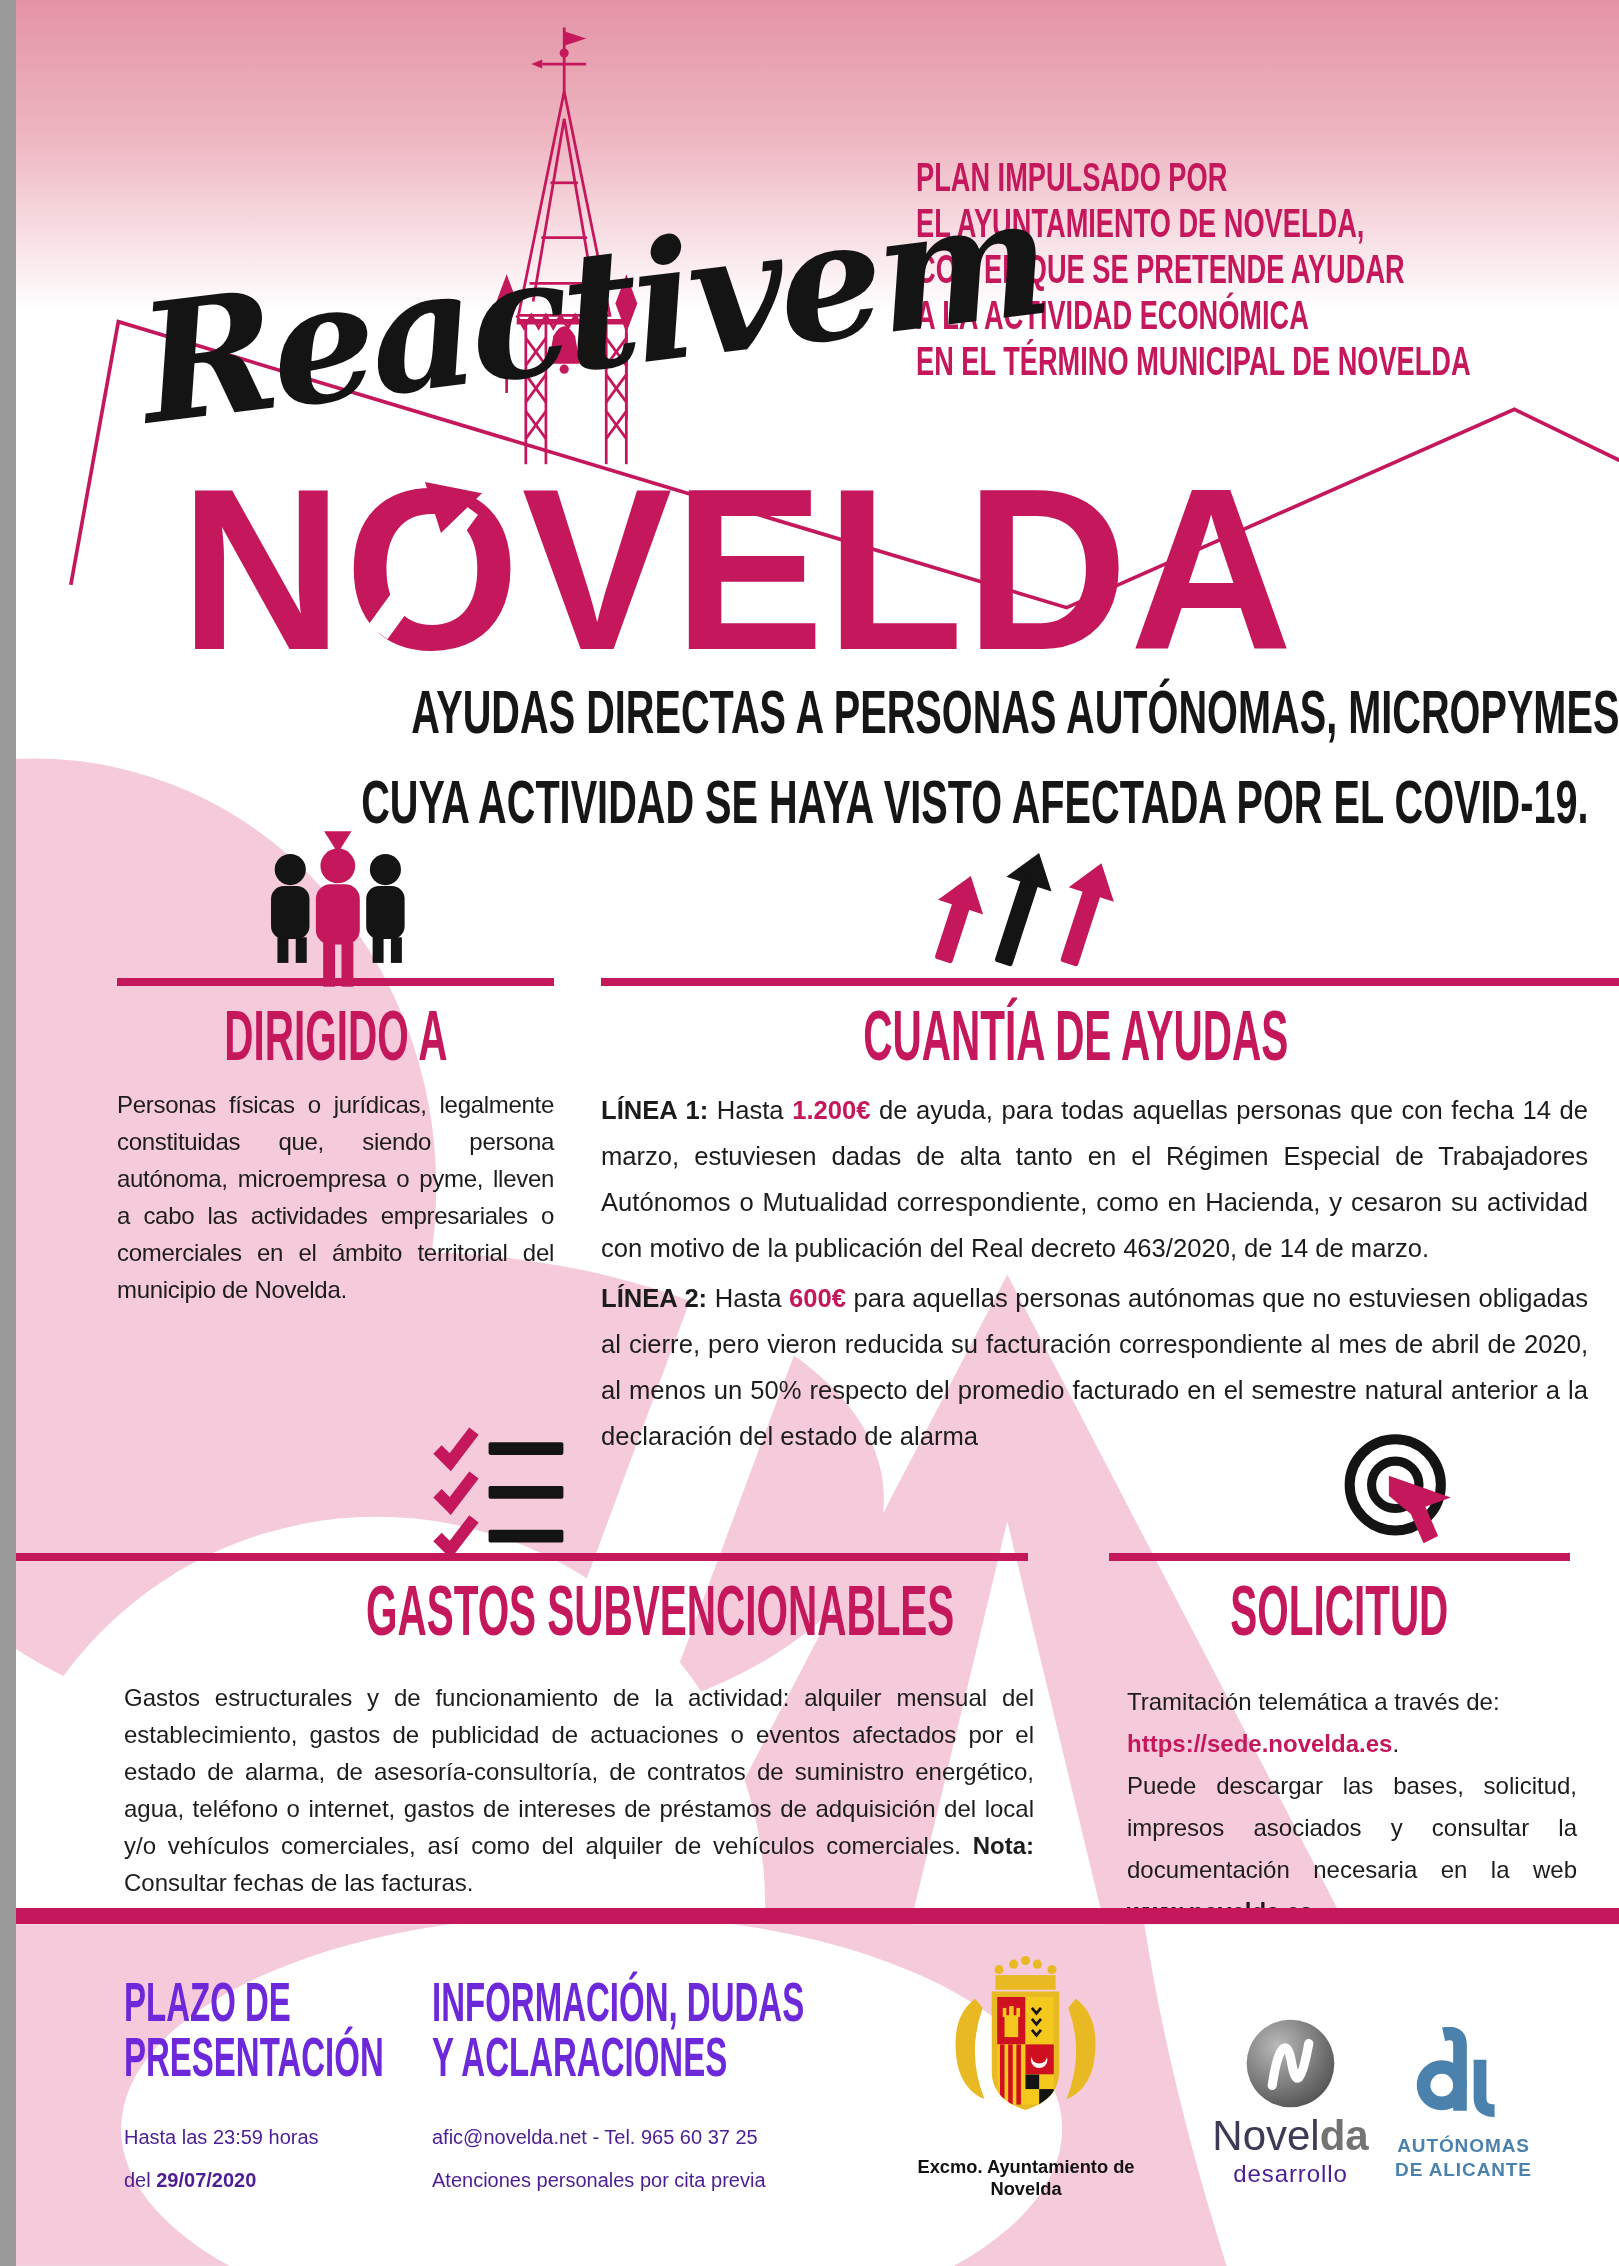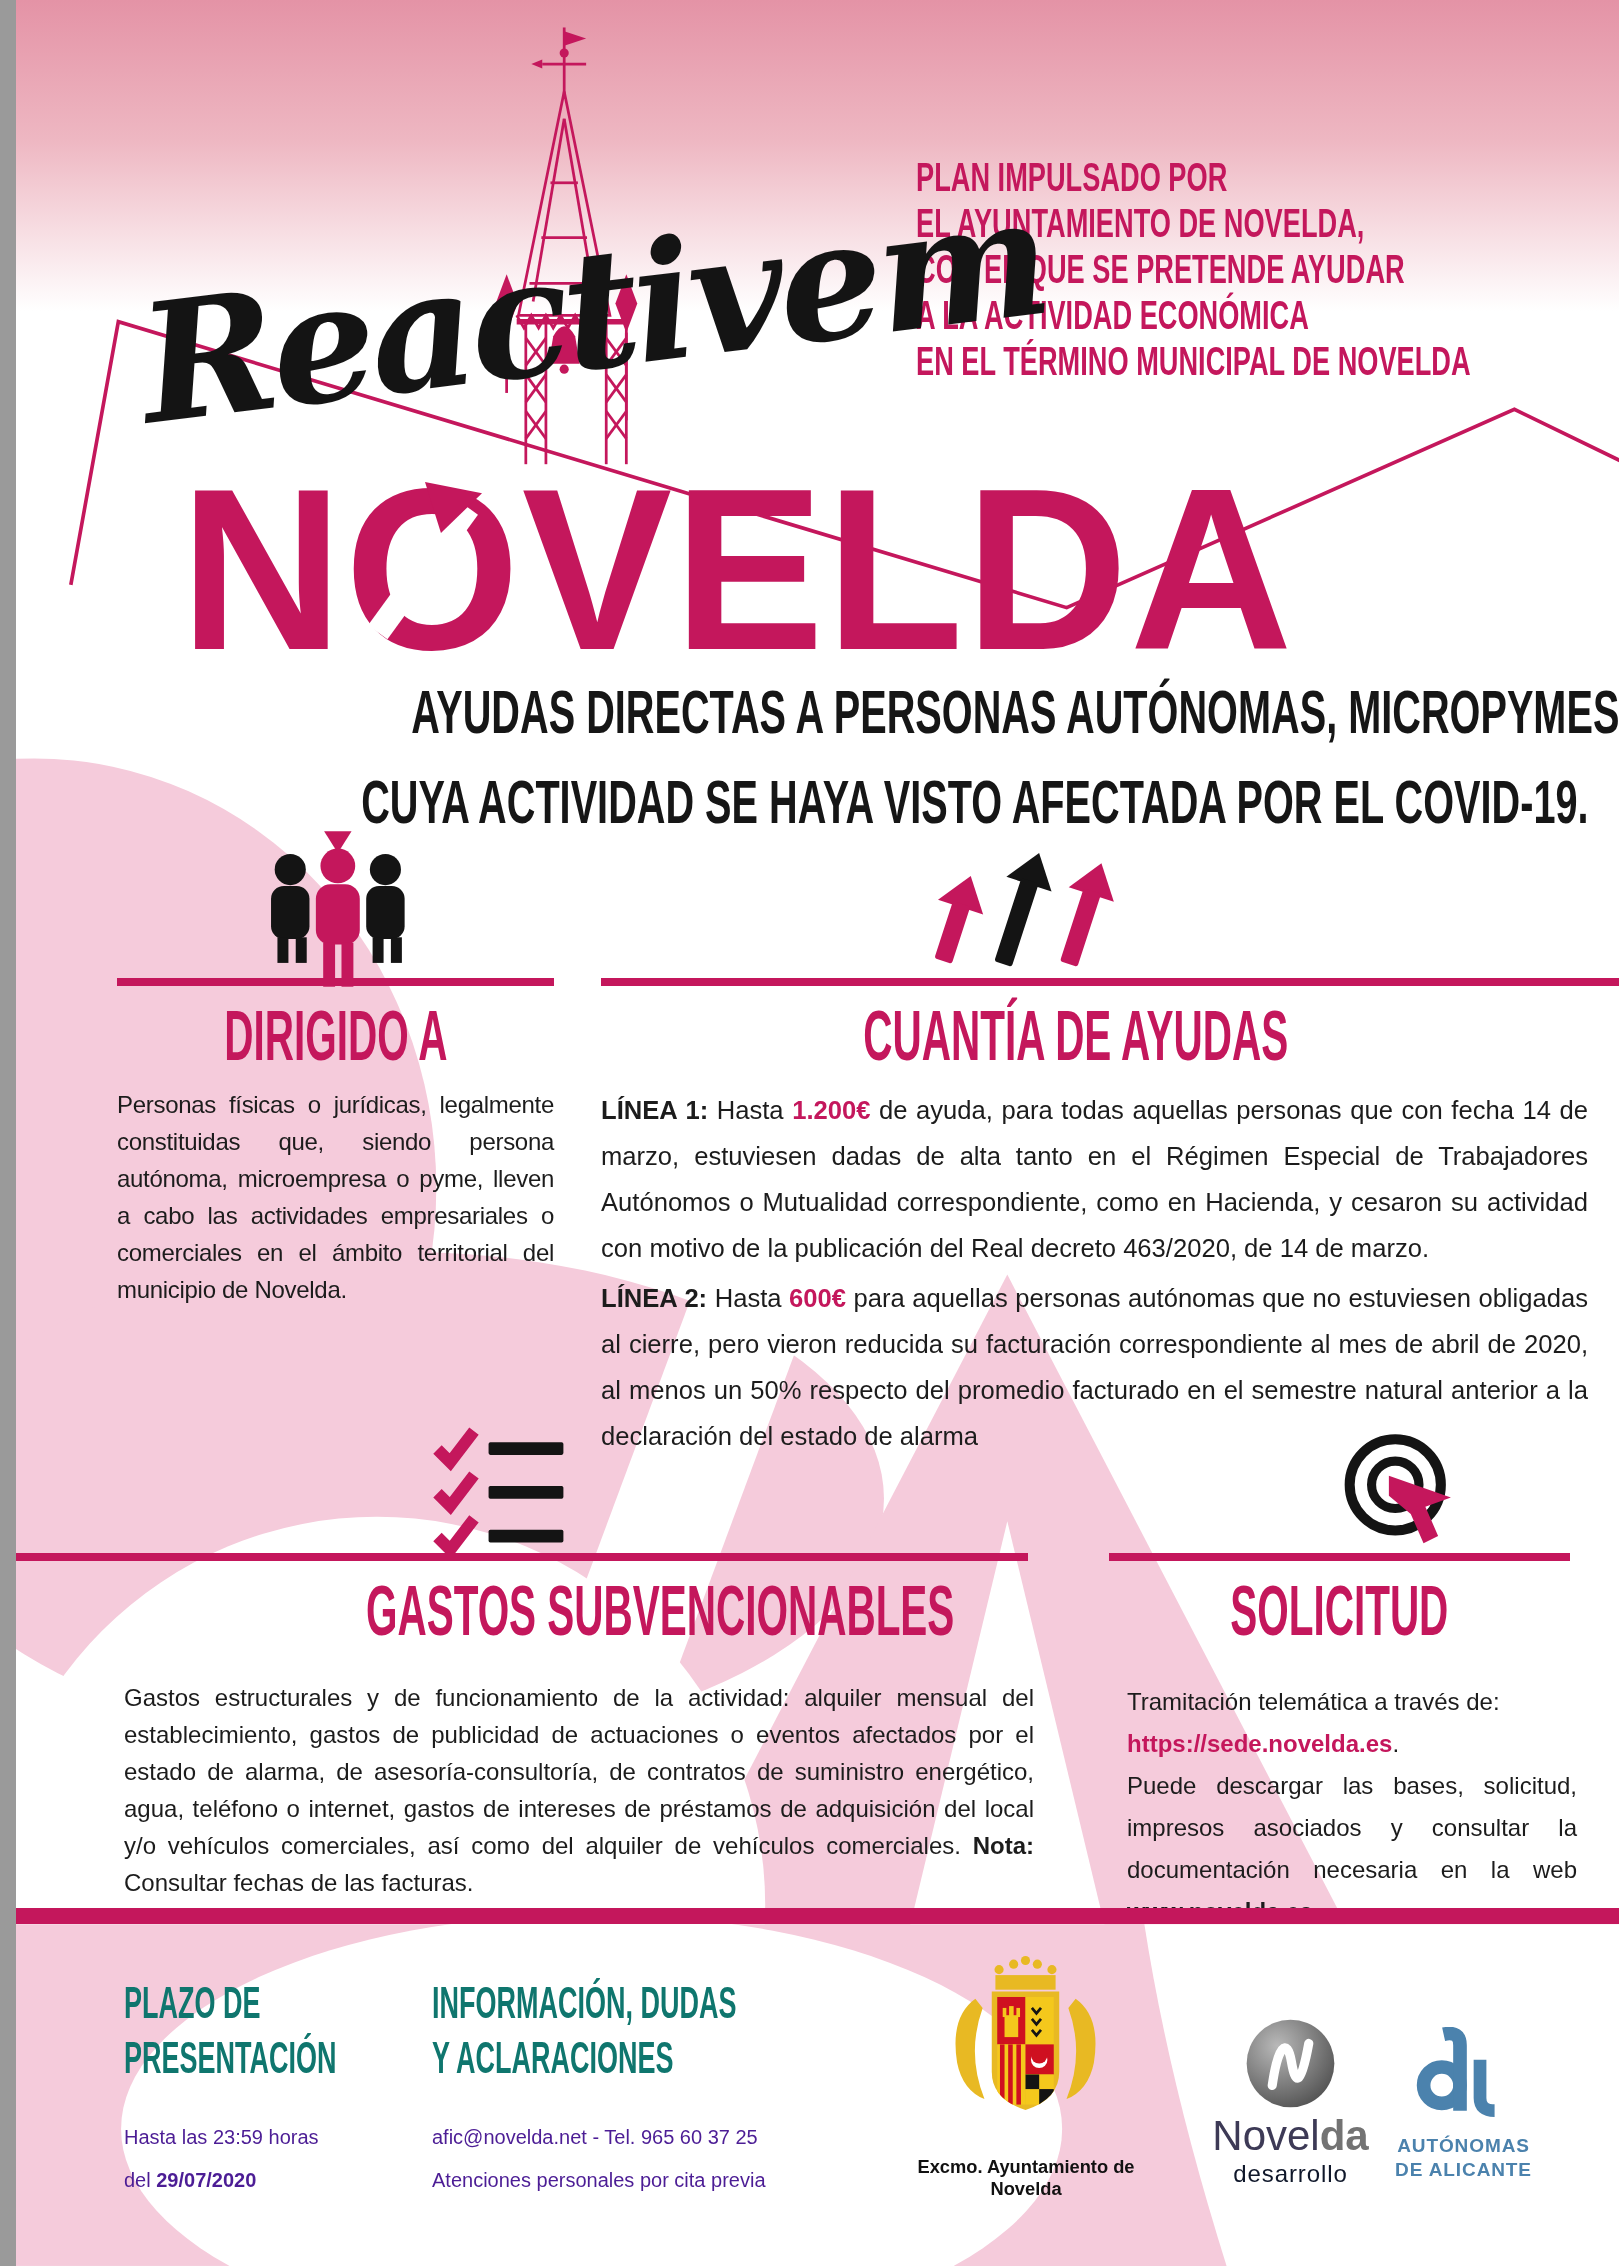--- a/index.html
+++ b/index.html
@@ -26,7 +26,7 @@
   .run-b{font-weight:700;}
   .run-c{color:#c4175c;}
   .fbar{left:0;top:1908px;width:1619px;height:16.4px;background:#c4175c;}
-  .fhead{font-size:45px;line-height:55px;font-weight:700;color:#0f766e;}
+  .fhead{font-size:55px;line-height:55px;font-weight:700;color:#6d28d9;}
   .fbody{font-size:20px;line-height:43px;color:#4c1d95;}
   .caption{font-size:18.3px;font-weight:700;color:#111;text-align:center;}
   .nvname{font-size:42px;line-height:44px;text-align:center;white-space:nowrap;}

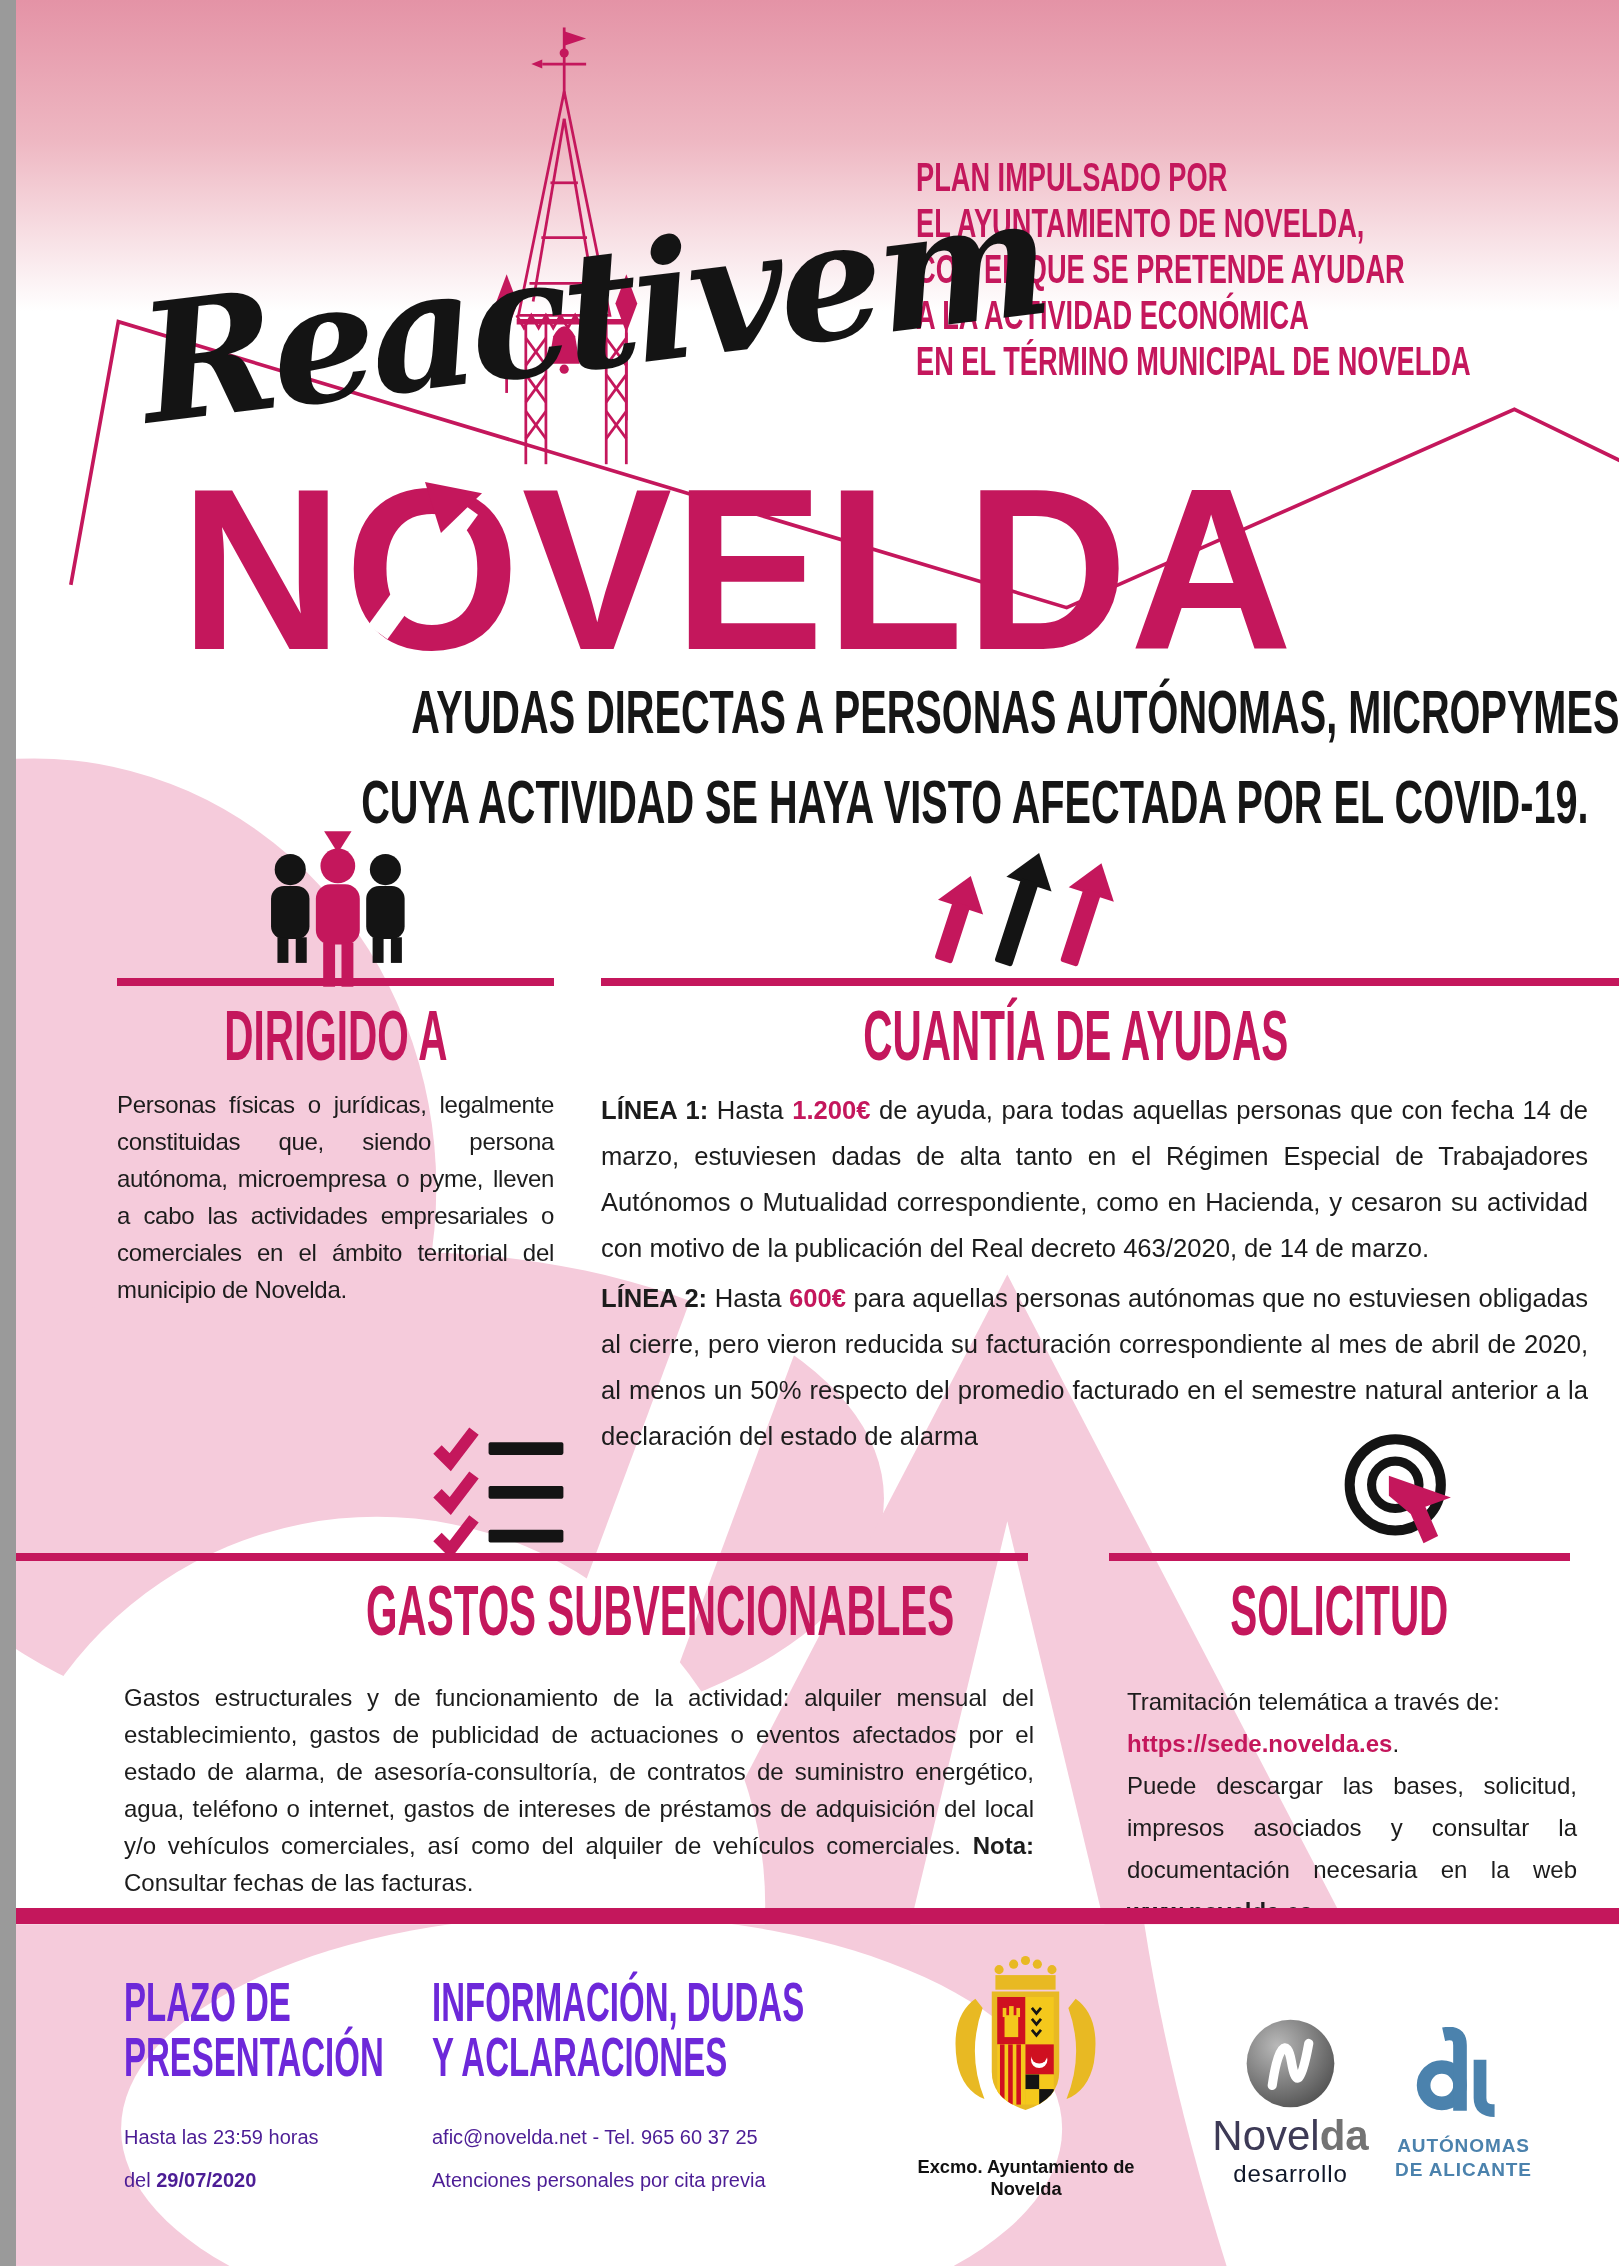--- a/index.html
+++ b/index.html
@@ -32,7 +32,7 @@
   .nvname{font-size:42px;line-height:44px;text-align:center;white-space:nowrap;}
   .nvname .p1{color:#3d3a56;font-weight:400;}
   .nvname .p2{color:#737373;font-weight:700;}
-  .nvsub{font-size:24px;letter-spacing:0.9px;color:#0f172a;text-align:center;}
+  .nvsub{font-size:24px;letter-spacing:0.9px;color:#4c1d95;text-align:center;}
   .dip{font-size:19px;line-height:24px;font-weight:700;letter-spacing:0.9px;color:#4b82ad;text-align:center;}
 </style>
 </head>

